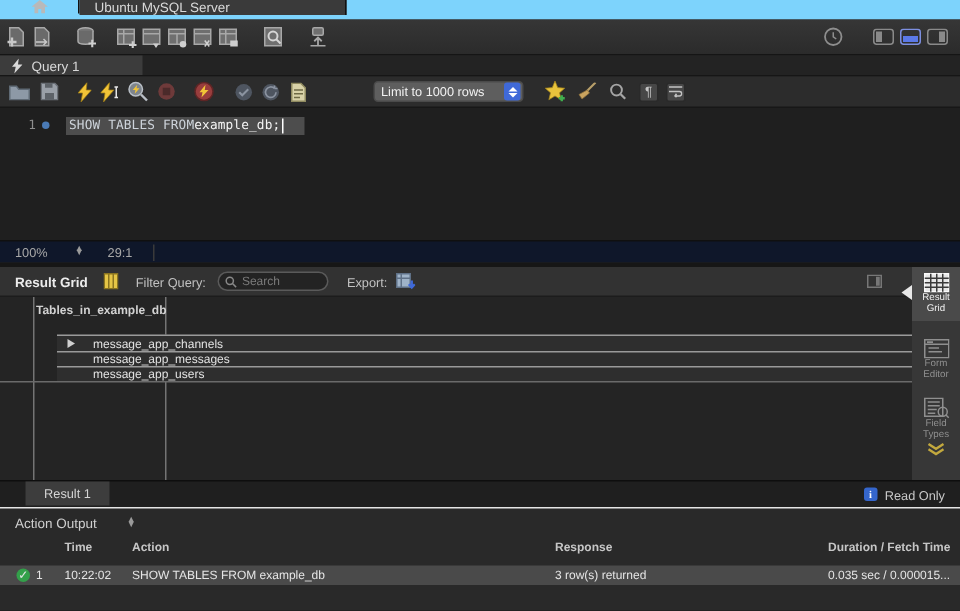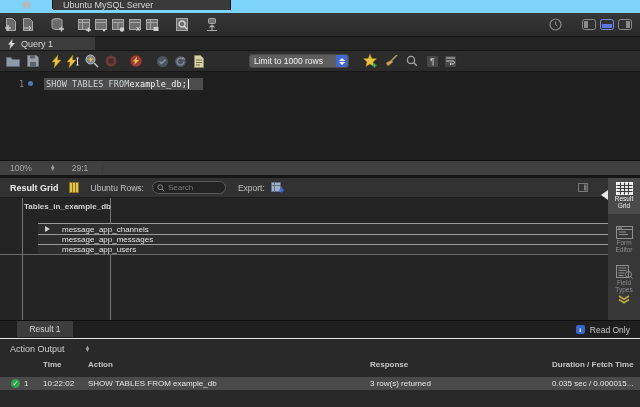--- a/index.html
+++ b/index.html
@@ -54,7 +54,7 @@
   .caret { display:inline-block; width:1px; height:10px; background:#ffffff; margin-left:1px; }
 
   
-  .editor-status { top:160px; height:15px; background:#404040; border-top:1px solid #101010;
+  .editor-status { top:160px; height:15px; background:#0f172a; border-top:1px solid #101010;
     display:flex; align-items:center; font-size:8.5px; color:#a8a8a8; }
   .es-zoom { margin-left:10px; }
   .es-stepper { margin-left:18px; display:flex; flex-direction:column; line-height:3px; font-size:6px; color:#9a9a9a; }

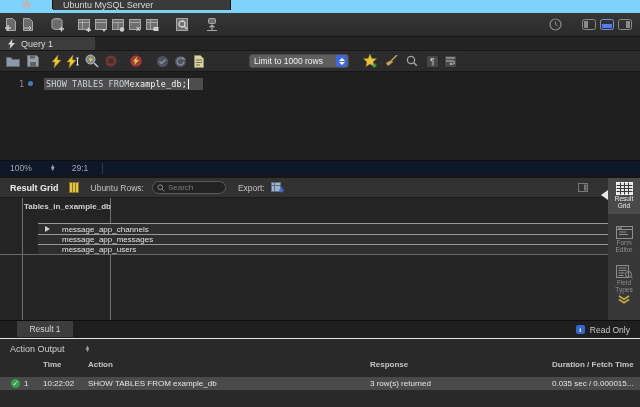--- a/index.html
+++ b/index.html
@@ -382,7 +382,7 @@
         <path d="M3.5 0.5 v10 M6.5 0.5 v10" stroke="#8a7420"></path>
       </svg>
     </span>
-    <span class="rt-label" style="margin-left:12px">Ubuntu Rows:</span>
+    <span class="rt-label" style="margin-left:12px">Filter Query:</span>
     <div class="search-box">
       <svg width="8" height="8" viewBox="0 0 8 8" style="margin-right:3px">
         <circle cx="3.2" cy="3.2" r="2.4" fill="none" stroke="#888"></circle>

